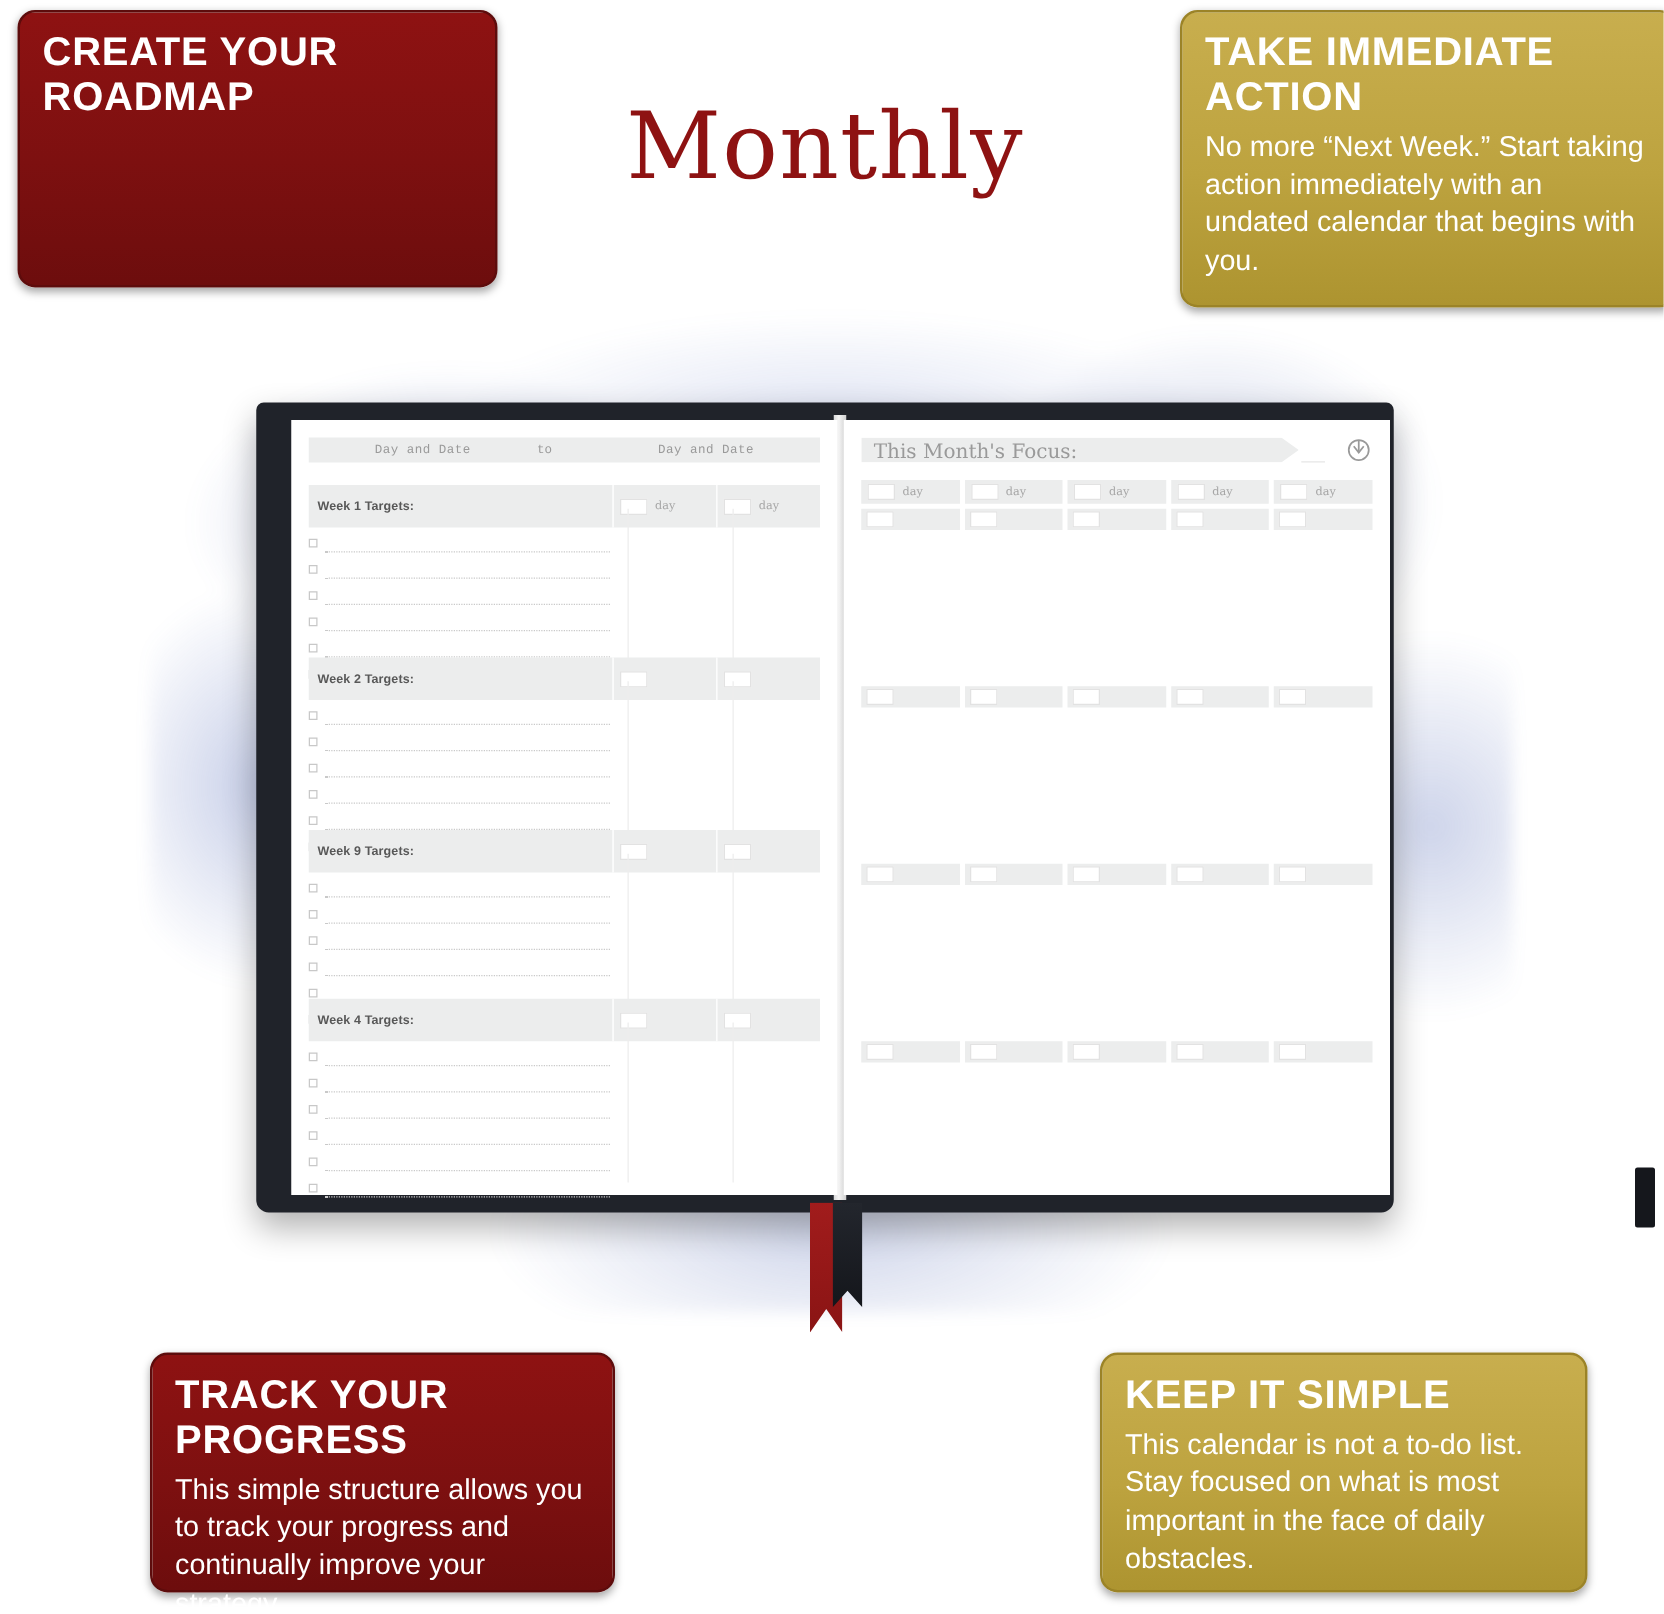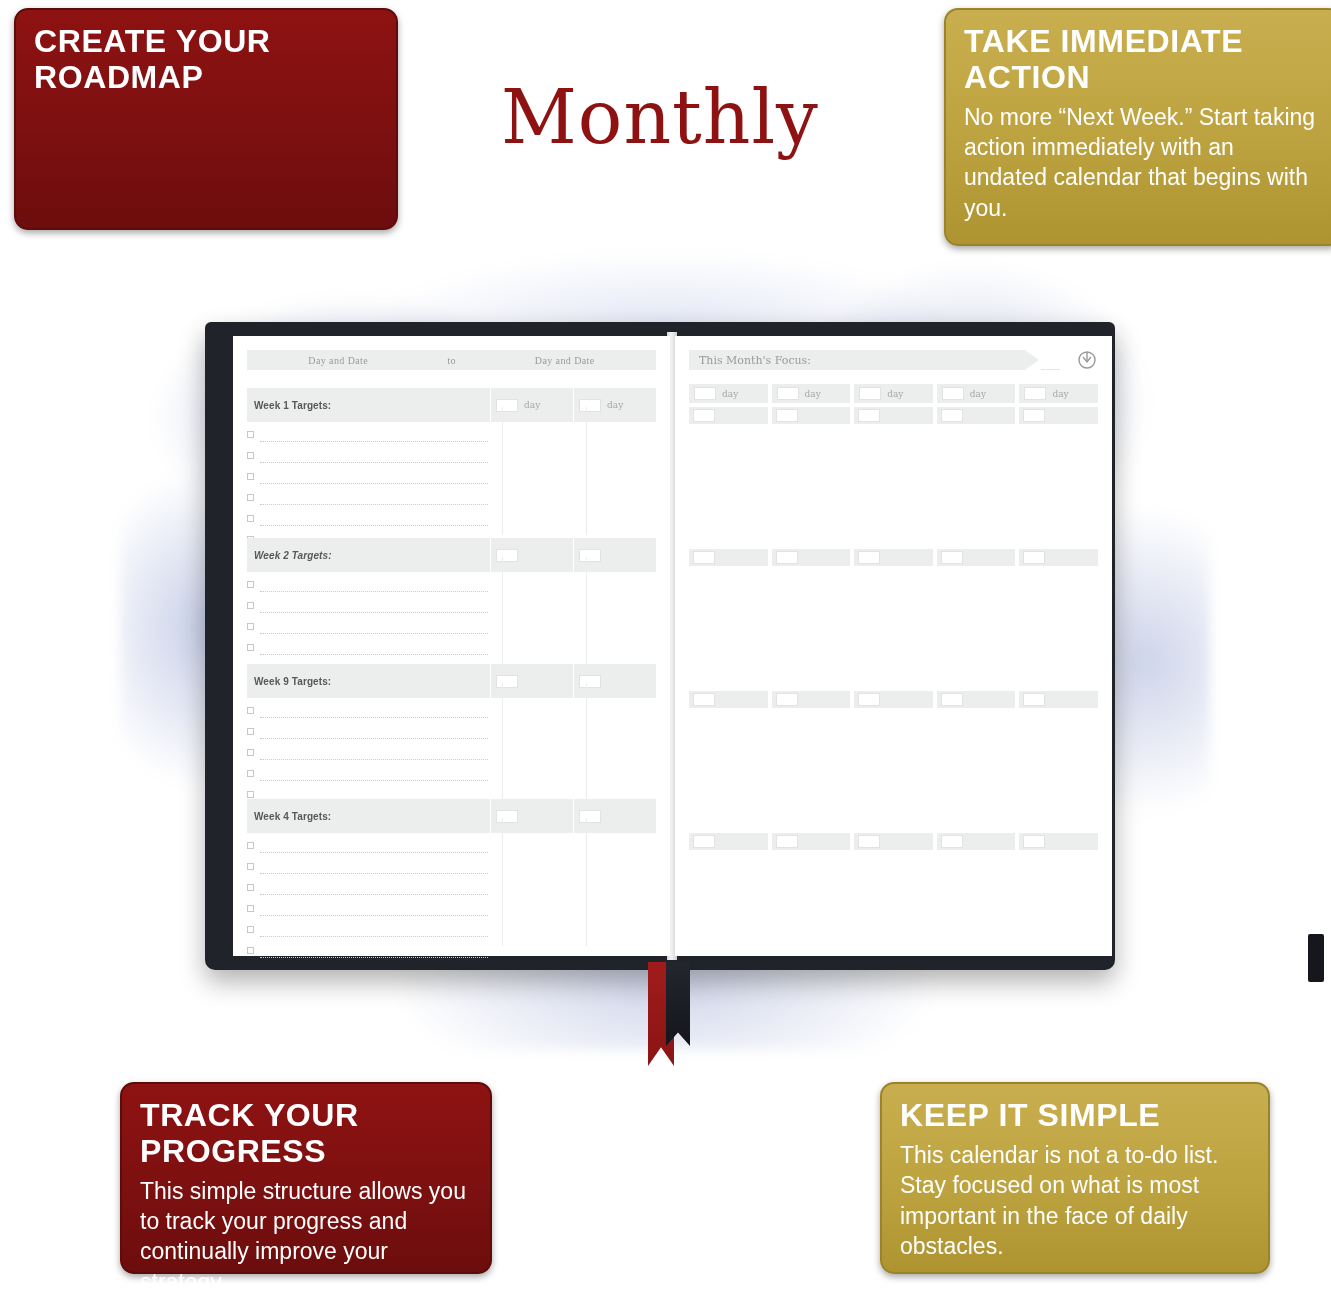--- a/index.html
+++ b/index.html
@@ -169,7 +169,7 @@
     background: #eceded;
     display: flex;
     align-items: center;
-    font-family: Liberation Serif, serif;
+    font-family: Liberation Mono, monospace;
     font-size: 10px;
     color: #9a9a9a;
   }

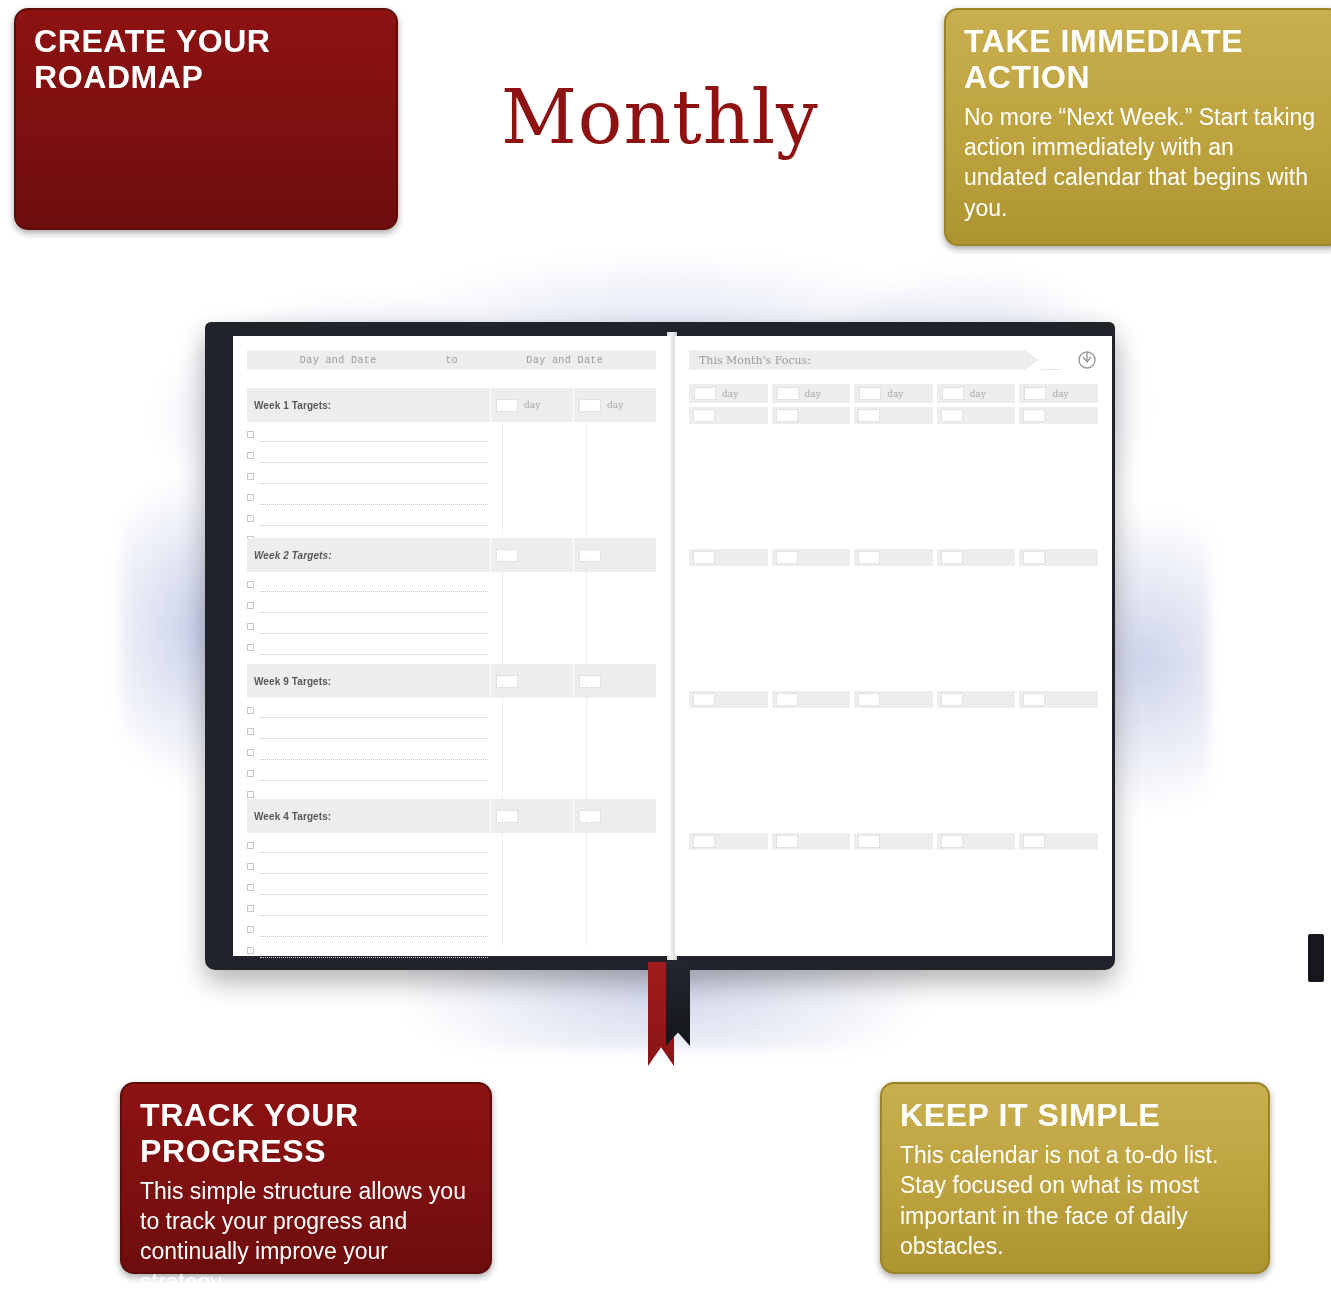--- a/index.html
+++ b/index.html
@@ -178,7 +178,7 @@
     text-align: center;
     letter-spacing: 0.4px;
   }
-  .hdr-to { width: 44px; text-align: center; }
+  .hdr-to { width: 44px; }
 
   .week-block { position: absolute; left: 14px; right: 14px; }
   .week-row {

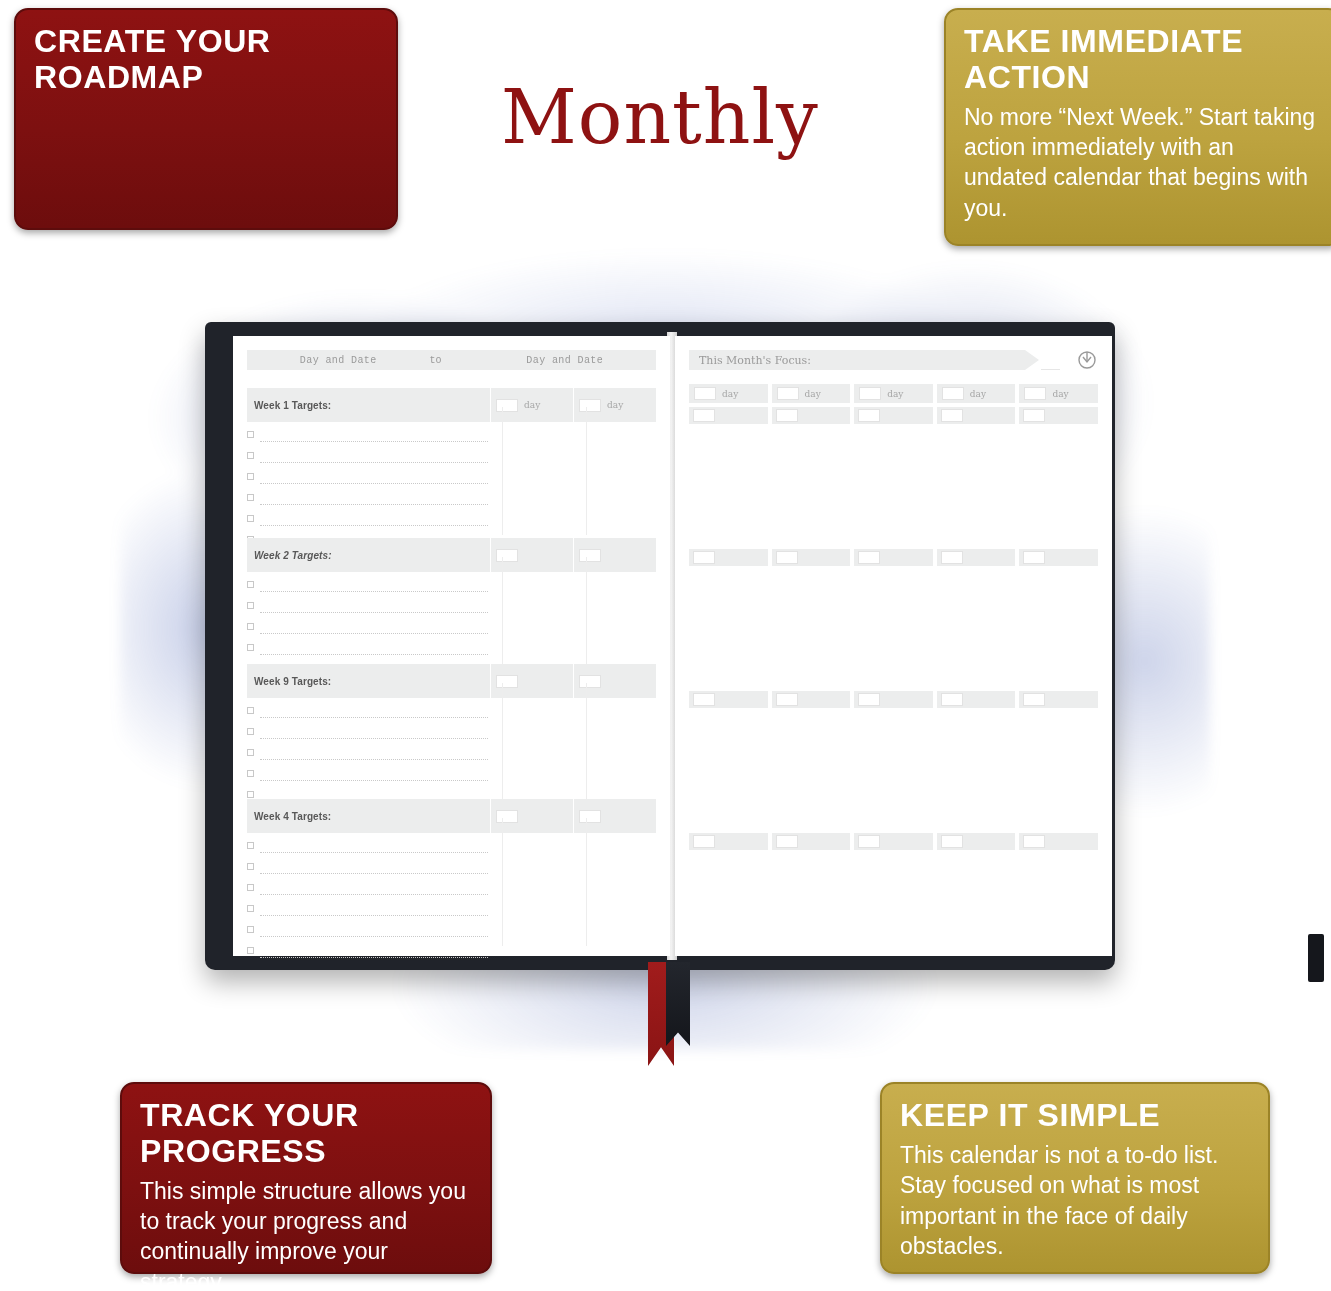--- a/index.html
+++ b/index.html
@@ -266,7 +266,7 @@
     padding-left: 10px;
     box-sizing: border-box;
     font-family: "DejaVu Serif", serif;
-    font-size: 11px;
+    font-size: 16px;
     color: #9a9a9a;
     clip-path: polygon(0 0, calc(100% - 14px) 0, 100% 50%, calc(100% - 14px) 100%, 0 100%);
   }

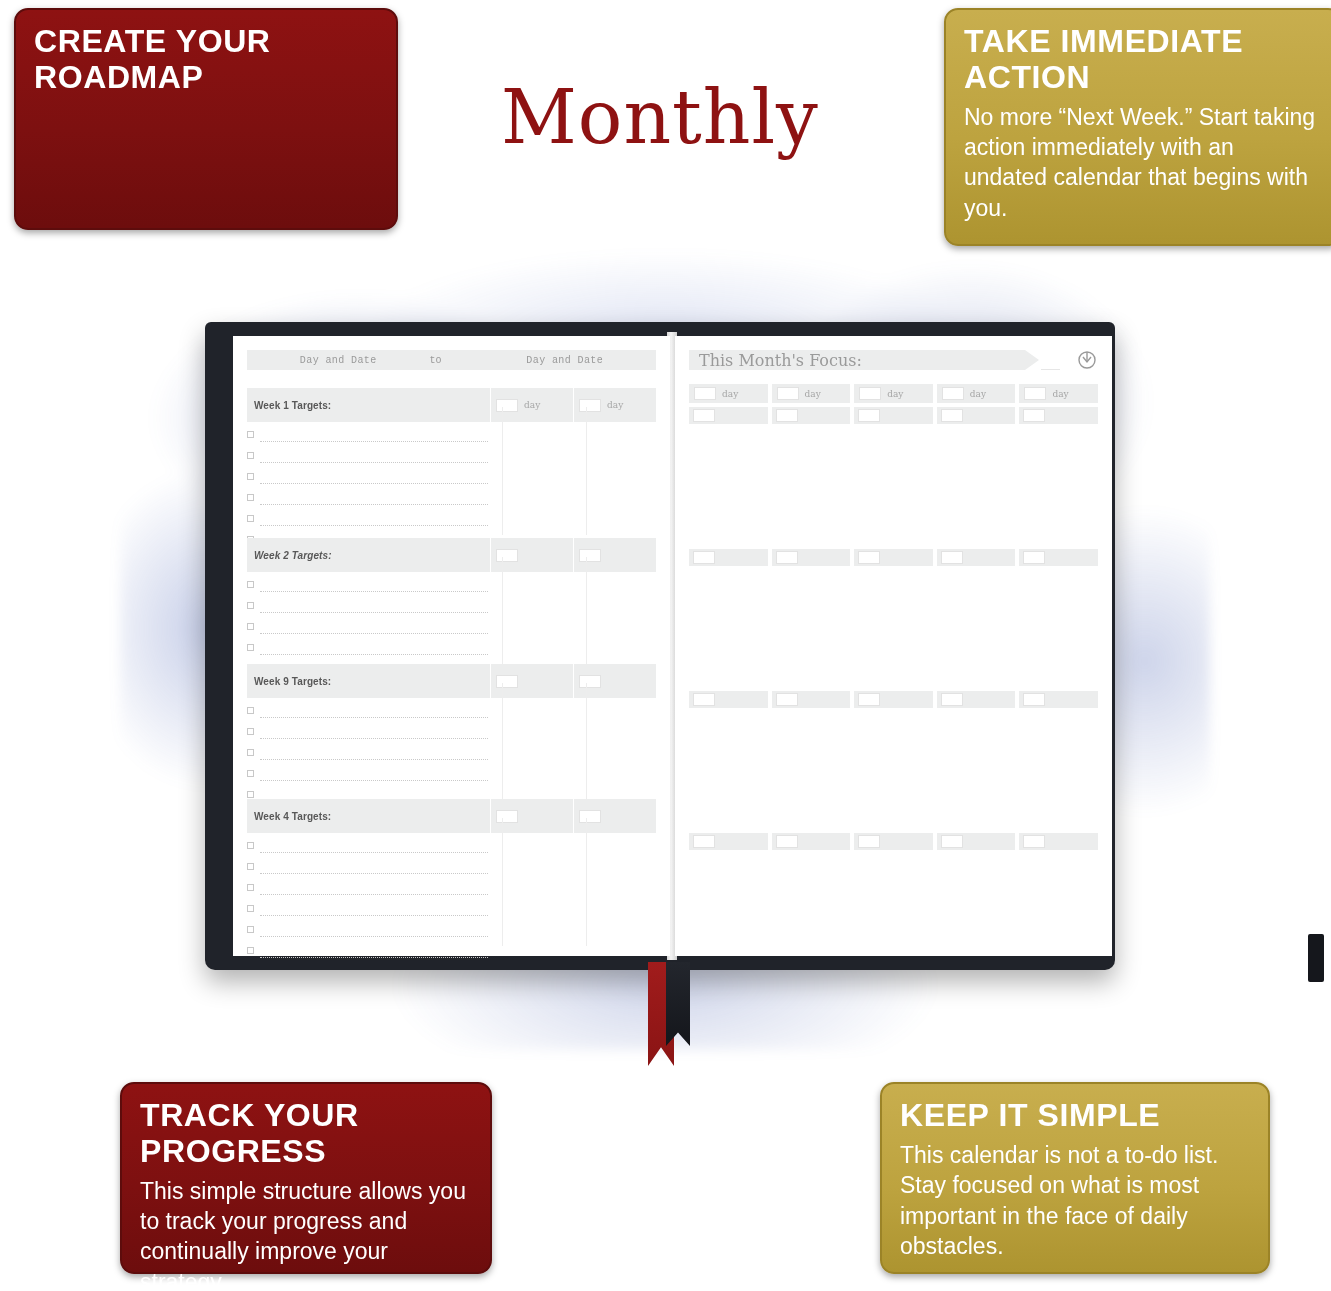--- a/index.html
+++ b/index.html
@@ -396,7 +396,7 @@
         </div>
       </div>
 
-      <div class="week-block" style="top:202px;font-style:italic;">
+      <div class="week-block" style="top:190px;">
         <div class="week-row">
           <div class="week-label">Week 2 Targets:</div>
           <div class="day-cell">

